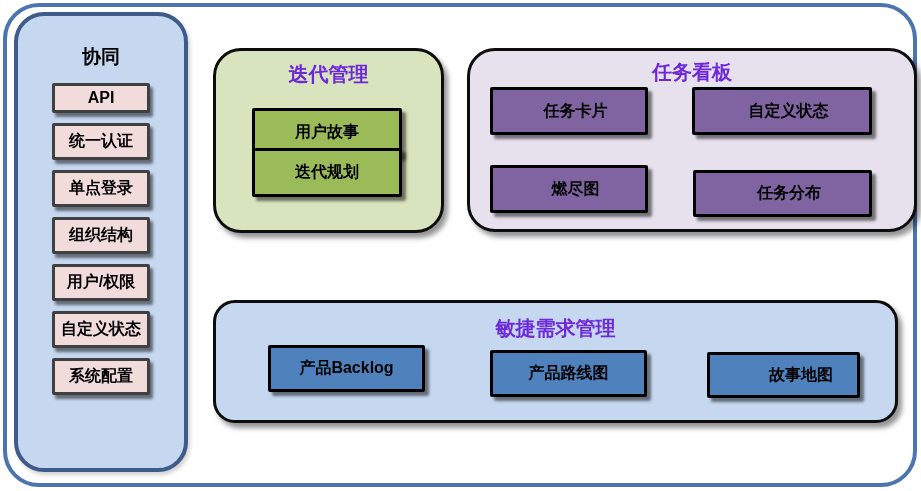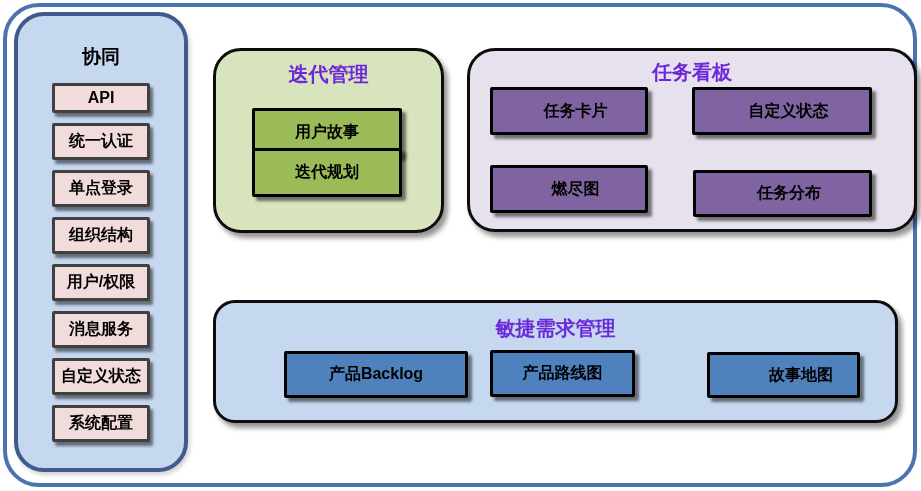--- a/index.html
+++ b/index.html
@@ -135,7 +135,6 @@
       <div class="pill">单点登录</div>
       <div class="pill">组织结构</div>
       <div class="pill">用户/权限</div>
-      <div class="pill">消息服务</div>
       <div class="pill">自定义状态</div>
       <div class="pill">系统配置</div>
     </div>

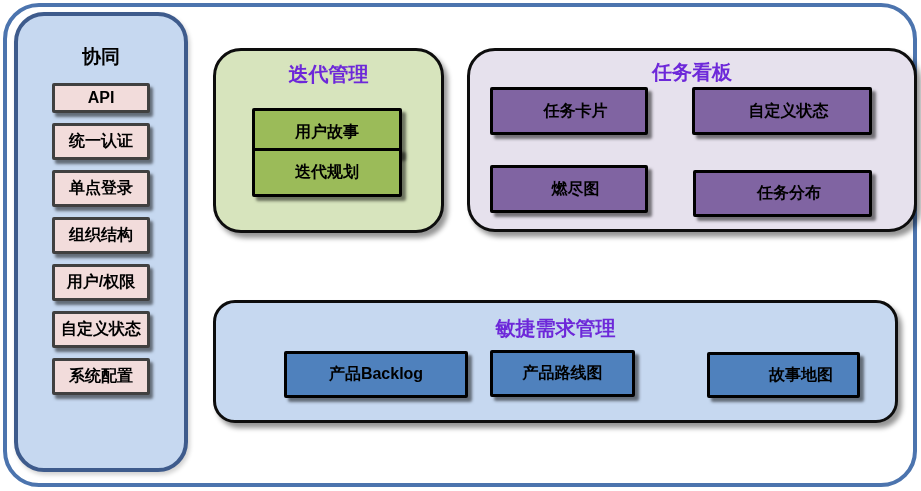--- a/index.html
+++ b/index.html
@@ -156,7 +156,7 @@
 
   <div class="group group-blue">
     <div class="group-title" style="top:12px;">敏捷需求管理</div>
-    <div class="box box-blue" style="left:52px; top:48px; width:184px; height:47px;margin-left:16px;">产品Backlog</div>
+    <div class="box box-blue" style="left:52px; top:42px; width:157px; height:47px;">产品Backlog</div>
     <div class="box box-blue" style="left:274px; top:47px; width:145px; height:47px;">产品路线图</div>
     <div class="box box-blue" style="left:491px; top:49px; width:153px; height:46px;padding-left:35px;">故事地图</div>
   </div>

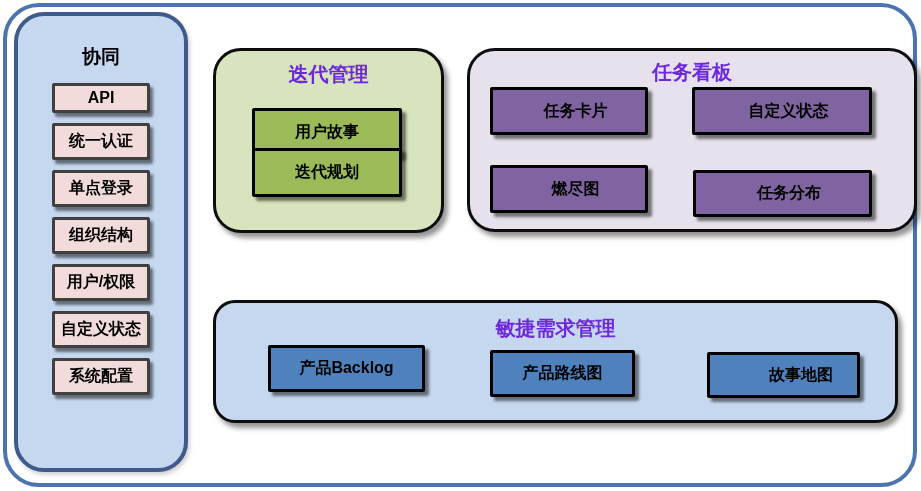--- a/index.html
+++ b/index.html
@@ -157,7 +157,7 @@
   <div class="group group-blue">
     <div class="group-title" style="top:12px;">敏捷需求管理</div>
     <div class="box box-blue" style="left:52px; top:42px; width:157px; height:47px;">产品Backlog</div>
-    <div class="box box-blue" style="left:274px; top:47px; width:145px; height:47px;">产品路线图</div>
+    <div class="box box-blue" style="left:274px; top:47px; width:157px; height:47px;">产品路线图</div>
     <div class="box box-blue" style="left:491px; top:49px; width:153px; height:46px;padding-left:35px;">故事地图</div>
   </div>
 </div>

